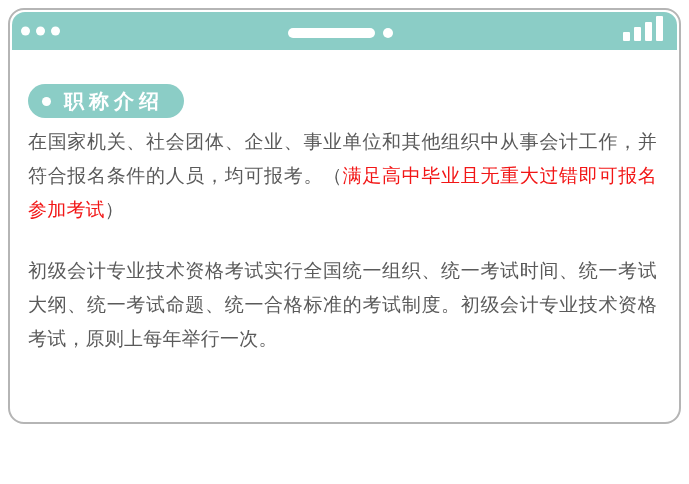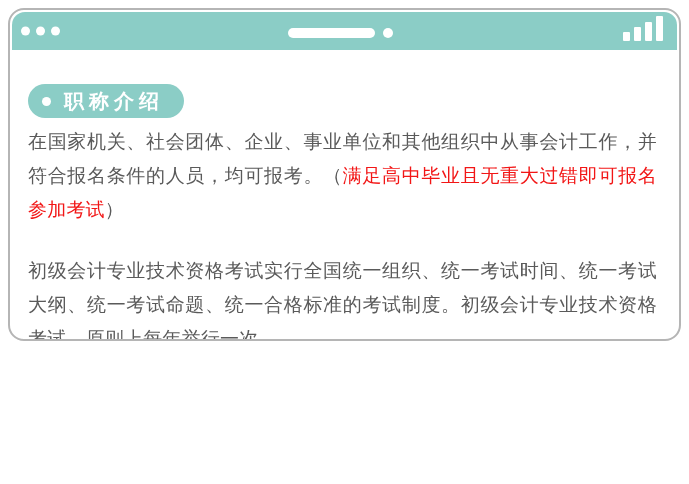--- a/index.html
+++ b/index.html
@@ -13,7 +13,7 @@
   .card {
     position: absolute;
     left: 8px; top: 8px;
-    width: 673px; height: 333px;
+    width: 673px; height: 416px;
     background: #ffffff;
     border: 2px solid #b5b5b5;
     border-radius: 16px;

